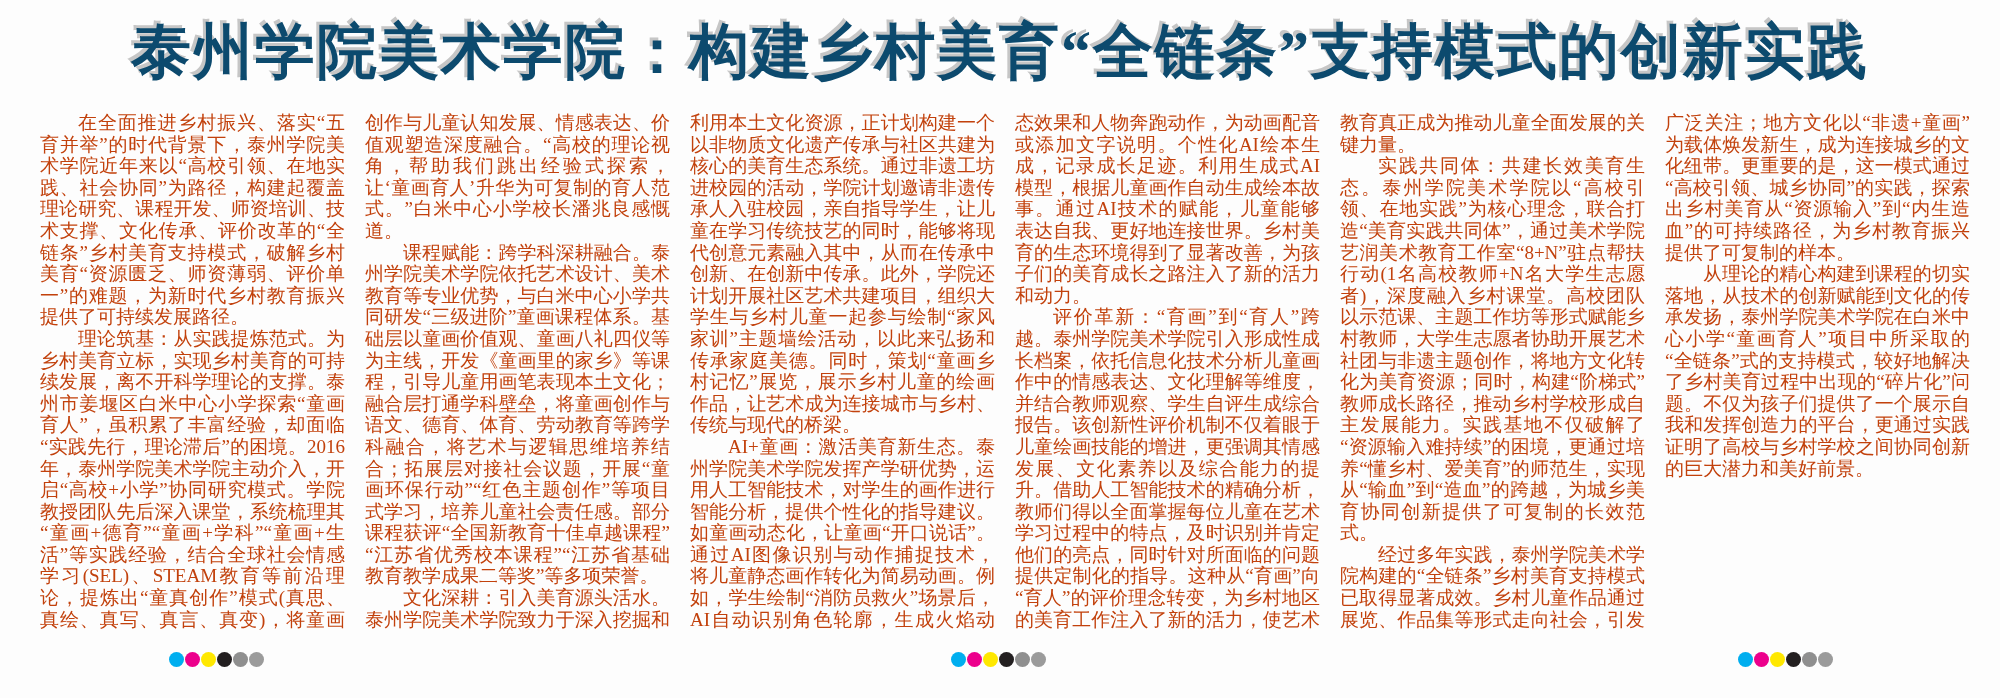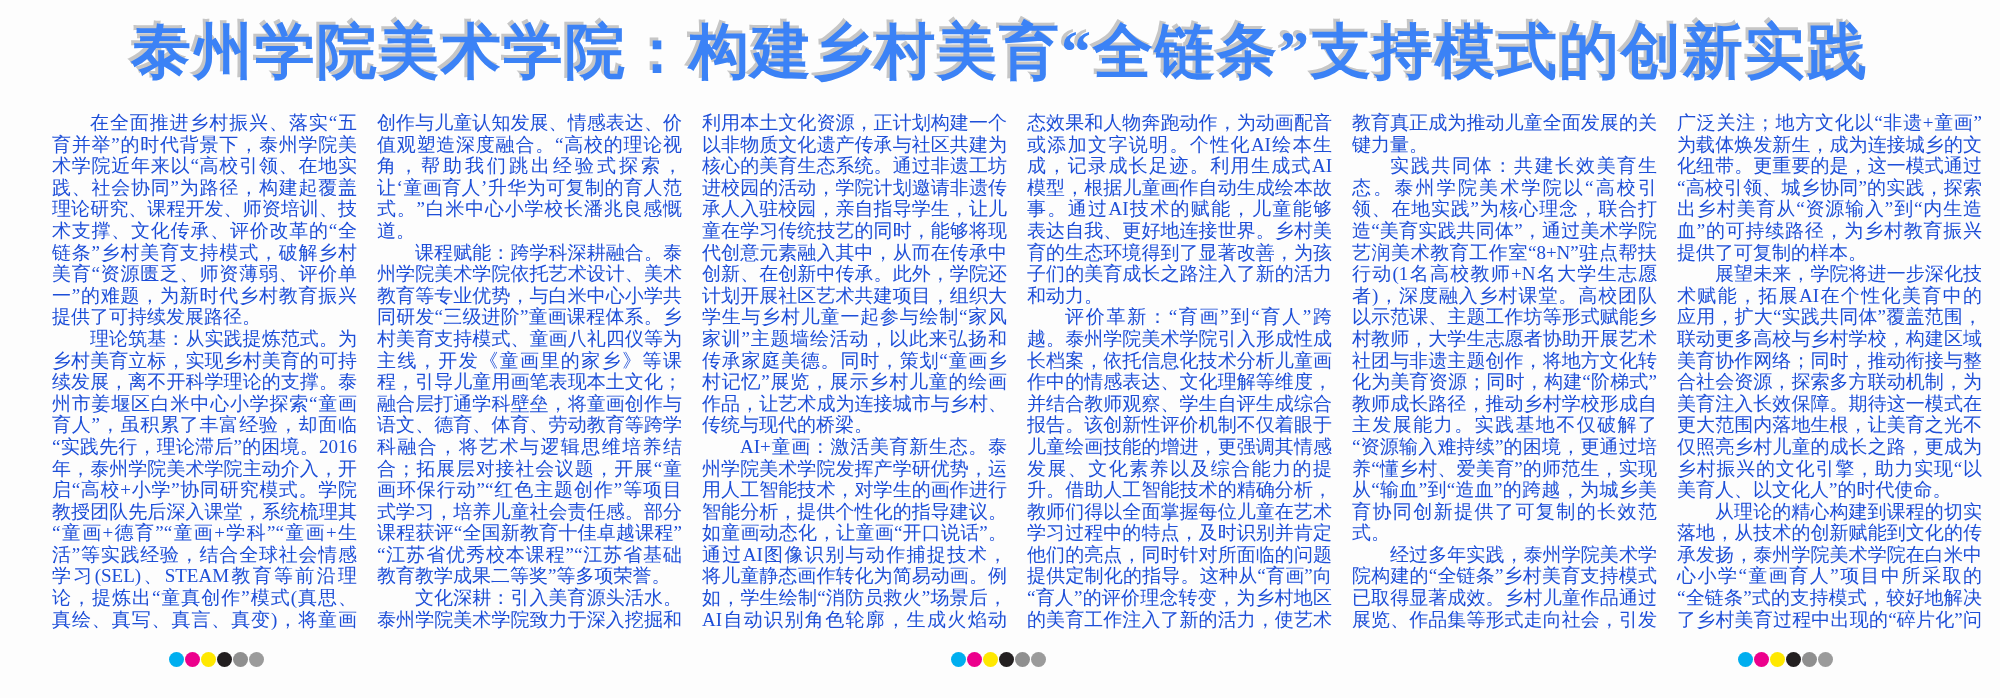--- a/index.html
+++ b/index.html
@@ -22,7 +22,7 @@
     font-size:60px;
     font-weight:bold;
     letter-spacing:2px;
-    color:#3b82f6;
+    color:#0c4a6e;
     text-shadow:-3px -3px 0 #c6c6c6;
     white-space:nowrap;
     font-family:"Liberation Serif","DejaVu Serif",serif;

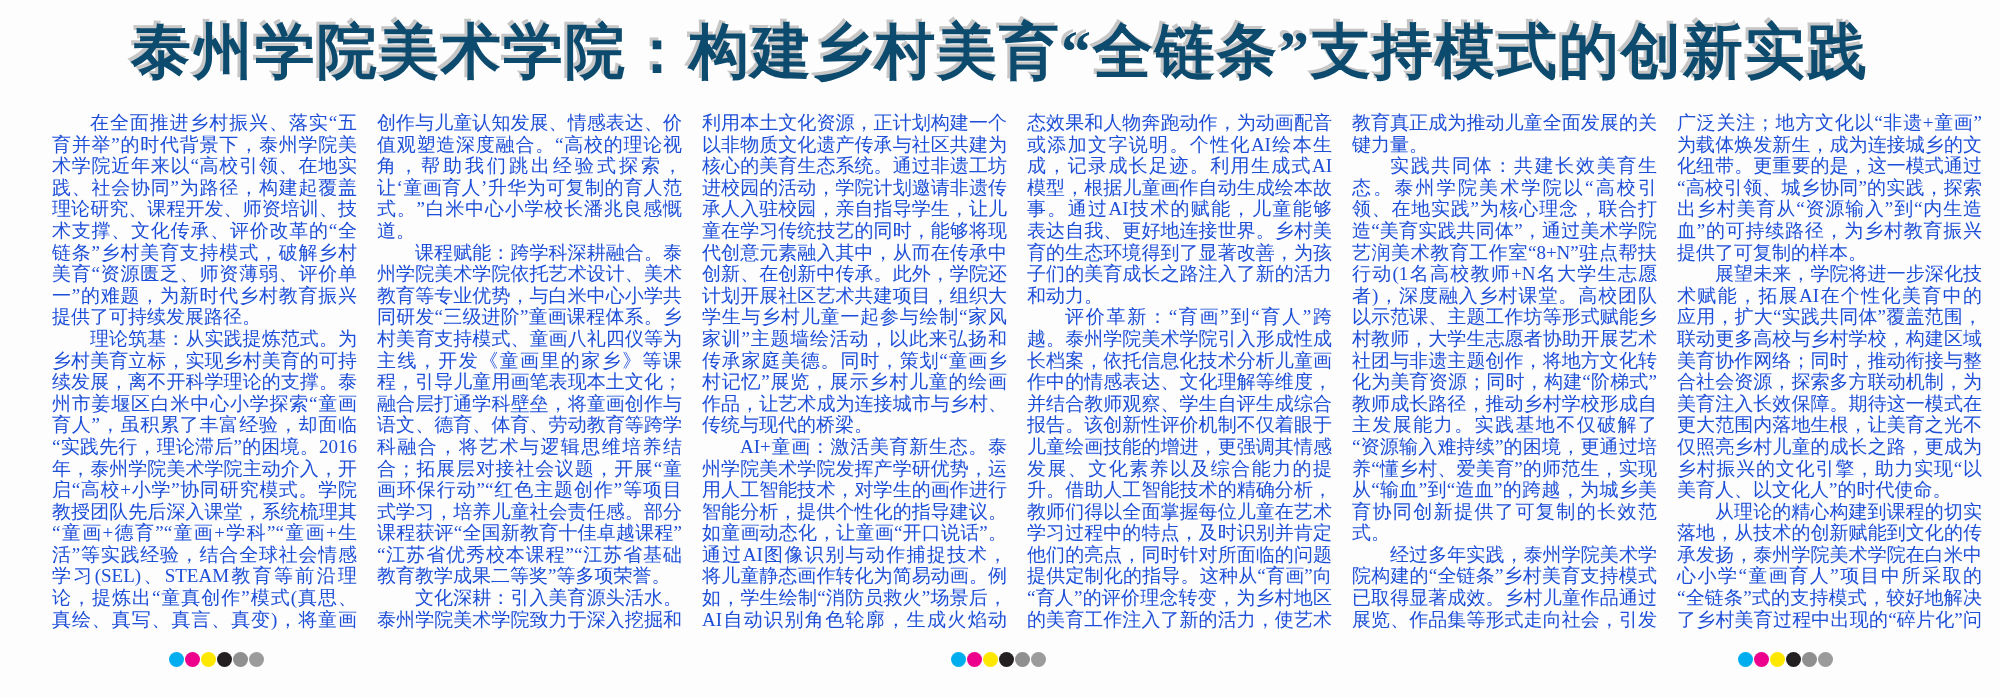--- a/index.html
+++ b/index.html
@@ -29,7 +29,7 @@
   }
   .article-body{
     position:absolute;
-    top:112px;left:52px;
+    top:112px;left:40px;
     width:1930px;height:538px;
     column-count:6;
     column-gap:20px;
@@ -38,7 +38,7 @@
     text-align:justify;
     font-size:19px;
     line-height:21.6px;
-    color:#1d4ed8;
+    color:#c2410c;
     word-break:break-all;
   }
   .article-body p{

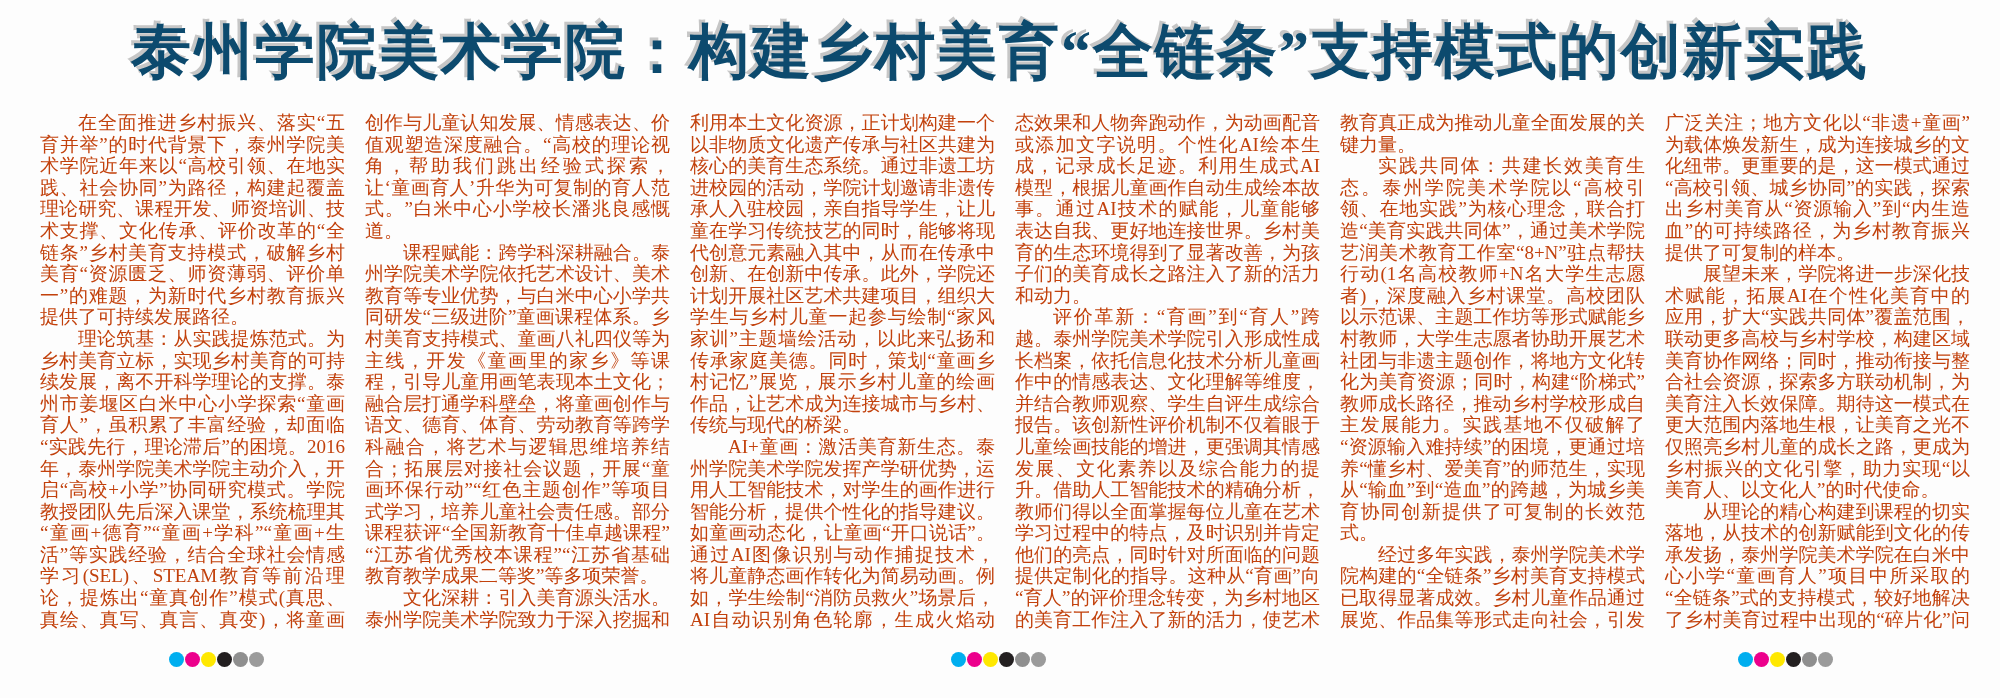--- a/index.html
+++ b/index.html
@@ -71,7 +71,7 @@
   <div class="article-body">
     <p>在全面推进乡村振兴、落实“五育并举”的时代背景下，泰州学院美术学院近年来以“高校引领、在地实践、社会协同”为路径，构建起覆盖理论研究、课程开发、师资培训、技术支撑、文化传承、评价改革的“全链条”乡村美育支持模式，破解乡村美育“资源匮乏、师资薄弱、评价单一”的难题，为新时代乡村教育振兴提供了可持续发展路径。</p>
     <p>理论筑基：从实践提炼范式。为乡村美育立标，实现乡村美育的可持续发展，离不开科学理论的支撑。泰州市姜堰区白米中心小学探索“童画育人”，虽积累了丰富经验，却面临“实践先行，理论滞后”的困境。2016年，泰州学院美术学院主动介入，开启“高校+小学”协同研究模式。学院教授团队先后深入课堂，系统梳理其“童画+德育”“童画+学科”“童画+生活”等实践经验，结合全球社会情感学习(SEL)、STEAM教育等前沿理论，提炼出“童真创作”模式(真思、真绘、真写、真言、真变)，将童画创作与儿童认知发展、情感表达、价值观塑造深度融合。“高校的理论视角，帮助我们跳出经验式探索，让‘童画育人’升华为可复制的育人范式。”白米中心小学校长潘兆良感慨道。</p>
-    <p>课程赋能：跨学科深耕融合。泰州学院美术学院依托艺术设计、美术教育等专业优势，与白米中心小学共同研发“三级进阶”童画课程体系。乡村美育支持模式、童画八礼四仪等为主线，开发《童画里的家乡》等课程，引导儿童用画笔表现本土文化；融合层打通学科壁垒，将童画创作与语文、德育、体育、劳动教育等跨学科融合，将艺术与逻辑思维培养结合；拓展层对接社会议题，开展“童画环保行动”“红色主题创作”等项目式学习，培养儿童社会责任感。部分课程获评“全国新教育十佳卓越课程”“江苏省优秀校本课程”“江苏省基础教育教学成果二等奖”等多项荣誉。</p>
+    <p>课程赋能：跨学科深耕融合。泰州学院美术学院依托艺术设计、美术教育等专业优势，与白米中心小学共同研发“三级进阶”童画课程体系。基础层以童画价值观、童画八礼四仪等为主线，开发《童画里的家乡》等课程，引导儿童用画笔表现本土文化；融合层打通学科壁垒，将童画创作与语文、德育、体育、劳动教育等跨学科融合，将艺术与逻辑思维培养结合；拓展层对接社会议题，开展“童画环保行动”“红色主题创作”等项目式学习，培养儿童社会责任感。部分课程获评“全国新教育十佳卓越课程”“江苏省优秀校本课程”“江苏省基础教育教学成果二等奖”等多项荣誉。</p>
     <p>文化深耕：引入美育源头活水。泰州学院美术学院致力于深入挖掘和利用本土文化资源，正计划构建一个以非物质文化遗产传承与社区共建为核心的美育生态系统。通过非遗工坊进校园的活动，学院计划邀请非遗传承人入驻校园，亲自指导学生，让儿童在学习传统技艺的同时，能够将现代创意元素融入其中，从而在传承中创新、在创新中传承。此外，学院还计划开展社区艺术共建项目，组织大学生与乡村儿童一起参与绘制“家风家训”主题墙绘活动，以此来弘扬和传承家庭美德。同时，策划“童画乡村记忆”展览，展示乡村儿童的绘画作品，让艺术成为连接城市与乡村、传统与现代的桥梁。</p>
     <p>AI+童画：激活美育新生态。泰州学院美术学院发挥产学研优势，运用人工智能技术，对学生的画作进行智能分析，提供个性化的指导建议。如童画动态化，让童画“开口说话”。通过AI图像识别与动作捕捉技术，将儿童静态画作转化为简易动画。例如，学生绘制“消防员救火”场景后，AI自动识别角色轮廓，生成火焰动态效果和人物奔跑动作，为动画配音或添加文字说明。个性化AI绘本生成，记录成长足迹。利用生成式AI模型，根据儿童画作自动生成绘本故事。通过AI技术的赋能，儿童能够表达自我、更好地连接世界。乡村美育的生态环境得到了显著改善，为孩子们的美育成长之路注入了新的活力和动力。</p>
     <p>评价革新：“育画”到“育人”跨越。泰州学院美术学院引入形成性成长档案，依托信息化技术分析儿童画作中的情感表达、文化理解等维度，并结合教师观察、学生自评生成综合报告。该创新性评价机制不仅着眼于儿童绘画技能的增进，更强调其情感发展、文化素养以及综合能力的提升。借助人工智能技术的精确分析，教师们得以全面掌握每位儿童在艺术学习过程中的特点，及时识别并肯定他们的亮点，同时针对所面临的问题提供定制化的指导。这种从“育画”向“育人”的评价理念转变，为乡村地区的美育工作注入了新的活力，使艺术教育真正成为推动儿童全面发展的关键力量。</p>

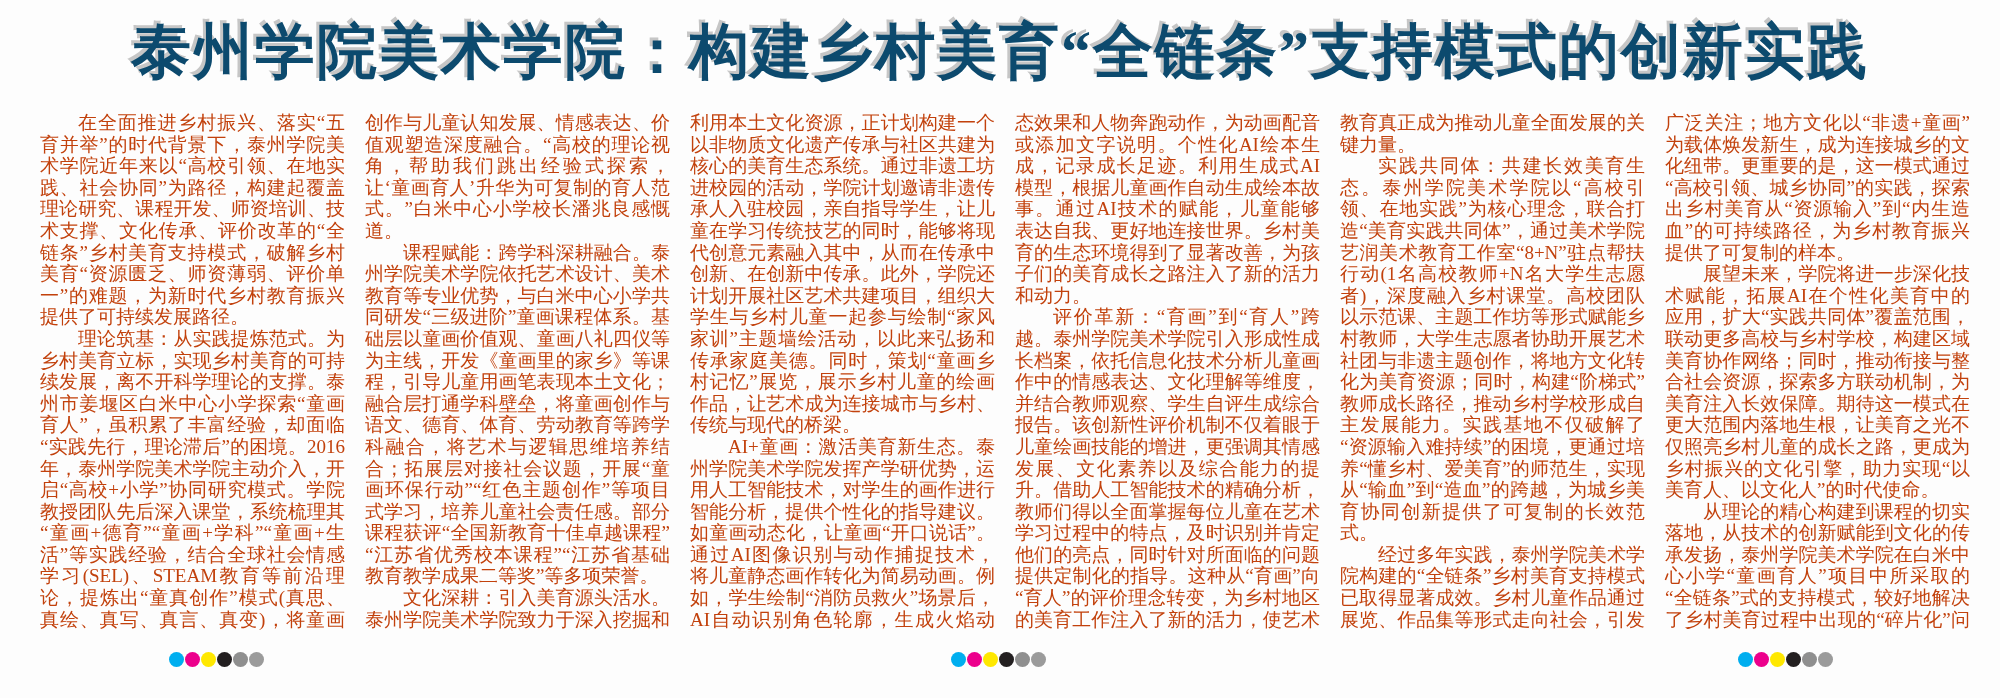--- a/index.html
+++ b/index.html
@@ -77,7 +77,6 @@
     <p>评价革新：“育画”到“育人”跨越。泰州学院美术学院引入形成性成长档案，依托信息化技术分析儿童画作中的情感表达、文化理解等维度，并结合教师观察、学生自评生成综合报告。该创新性评价机制不仅着眼于儿童绘画技能的增进，更强调其情感发展、文化素养以及综合能力的提升。借助人工智能技术的精确分析，教师们得以全面掌握每位儿童在艺术学习过程中的特点，及时识别并肯定他们的亮点，同时针对所面临的问题提供定制化的指导。这种从“育画”向“育人”的评价理念转变，为乡村地区的美育工作注入了新的活力，使艺术教育真正成为推动儿童全面发展的关键力量。</p>
     <p>实践共同体：共建长效美育生态。泰州学院美术学院以“高校引领、在地实践”为核心理念，联合打造“美育实践共同体”，通过美术学院艺润美术教育工作室“8+N”驻点帮扶行动(1名高校教师+N名大学生志愿者)，深度融入乡村课堂。高校团队以示范课、主题工作坊等形式赋能乡村教师，大学生志愿者协助开展艺术社团与非遗主题创作，将地方文化转化为美育资源；同时，构建“阶梯式”教师成长路径，推动乡村学校形成自主发展能力。实践基地不仅破解了“资源输入难持续”的困境，更通过培养“懂乡村、爱美育”的师范生，实现从“输血”到“造血”的跨越，为城乡美育协同创新提供了可复制的长效范式。</p>
     <p>经过多年实践，泰州学院美术学院构建的“全链条”乡村美育支持模式已取得显著成效。乡村儿童作品通过展览、作品集等形式走向社会，引发广泛关注；地方文化以“非遗+童画”为载体焕发新生，成为连接城乡的文化纽带。更重要的是，这一模式通过“高校引领、城乡协同”的实践，探索出乡村美育从“资源输入”到“内生造血”的可持续路径，为乡村教育振兴提供了可复制的样本。</p>
-    <p>展望未来，学院将进一步深化技术赋能，拓展AI在个性化美育中的应用，扩大“实践共同体”覆盖范围，联动更多高校与乡村学校，构建区域美育协作网络；同时，推动衔接与整合社会资源，探索多方联动机制，为美育注入长效保障。期待这一模式在更大范围内落地生根，让美育之光不仅照亮乡村儿童的成长之路，更成为乡村振兴的文化引擎，助力实现“以美育人、以文化人”的时代使命。</p>
     <p>从理论的精心构建到课程的切实落地，从技术的创新赋能到文化的传承发扬，泰州学院美术学院在白米中心小学“童画育人”项目中所采取的“全链条”式的支持模式，较好地解决了乡村美育过程中出现的“碎片化”问题。不仅为孩子们提供了一个展示自我和发挥创造力的平台，更通过实践证明了高校与乡村学校之间协同创新的巨大潜力和美好前景。</p>
 
   </div>

